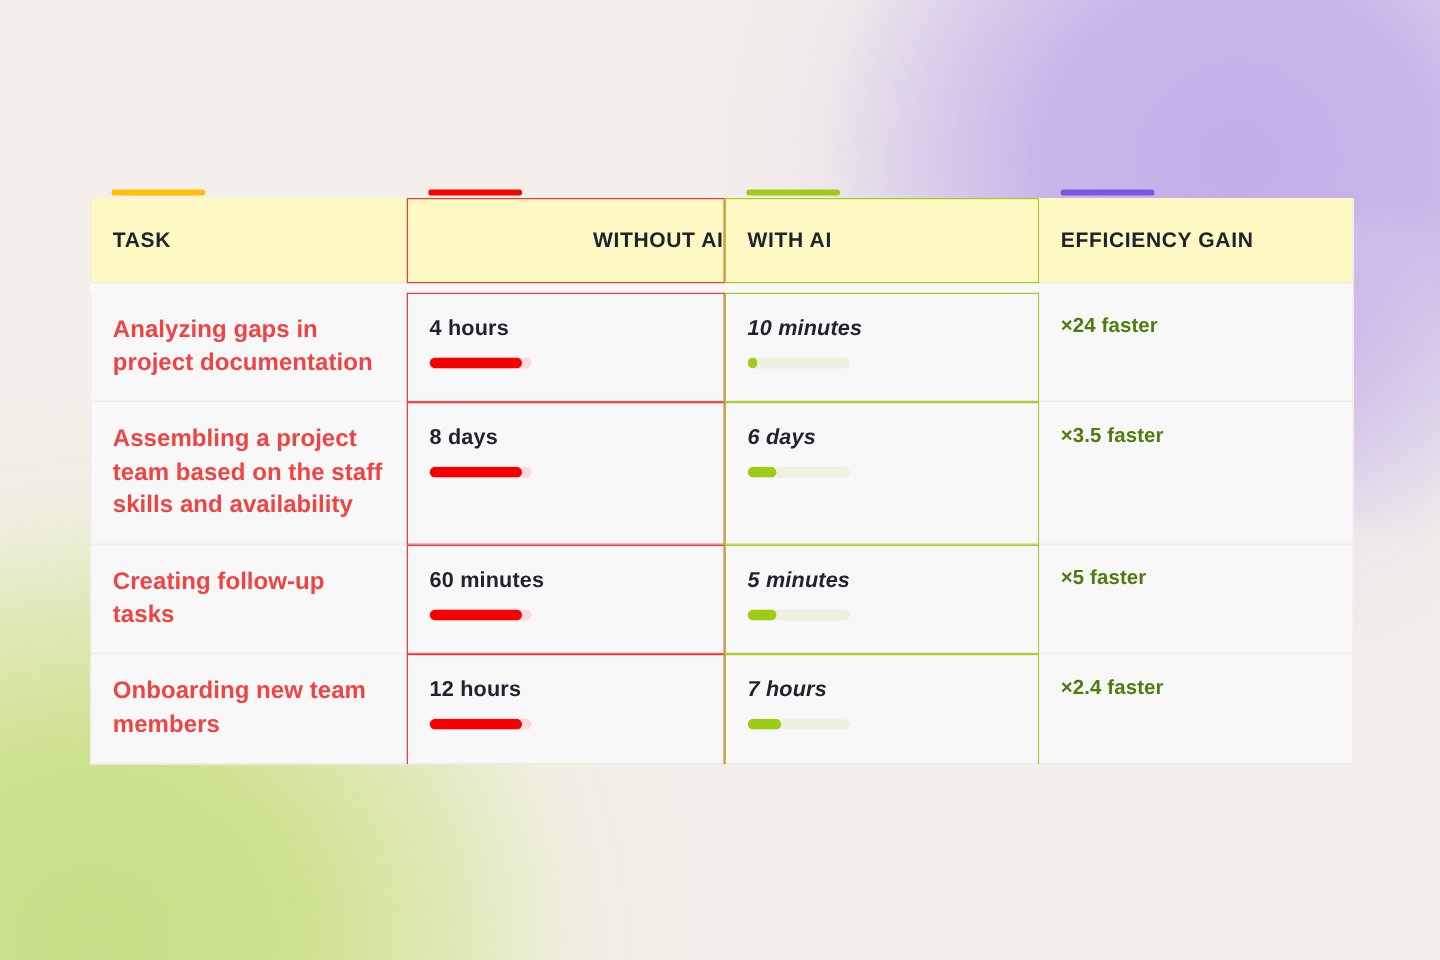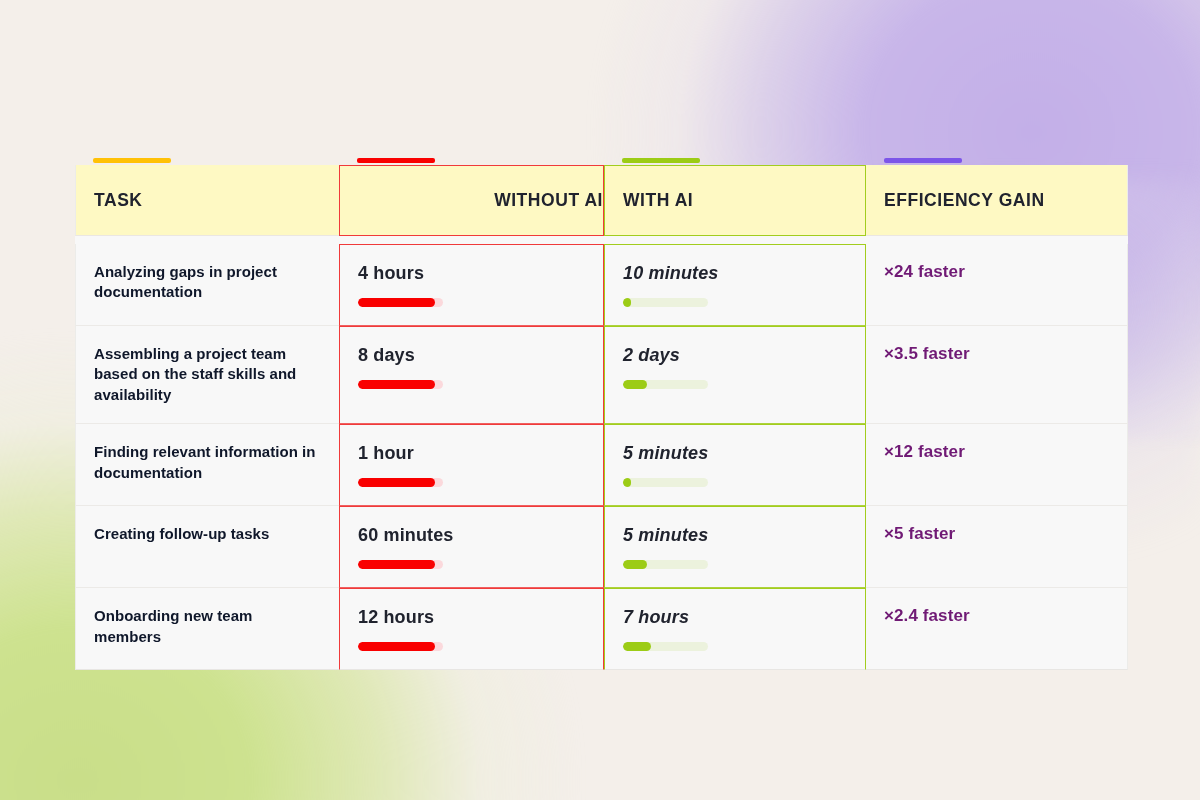--- a/index.html
+++ b/index.html
@@ -123,10 +123,10 @@
 
   td.td-task {
     border-left: 1px solid #ecece9;
-    font-size: 15px;
+    font-size: 20px;
     line-height: 1.36;
     font-weight: 600;
-    color: #0f172a;
+    color: #ef4444;
     letter-spacing: 0.05px;
   }
   td.td-gain {

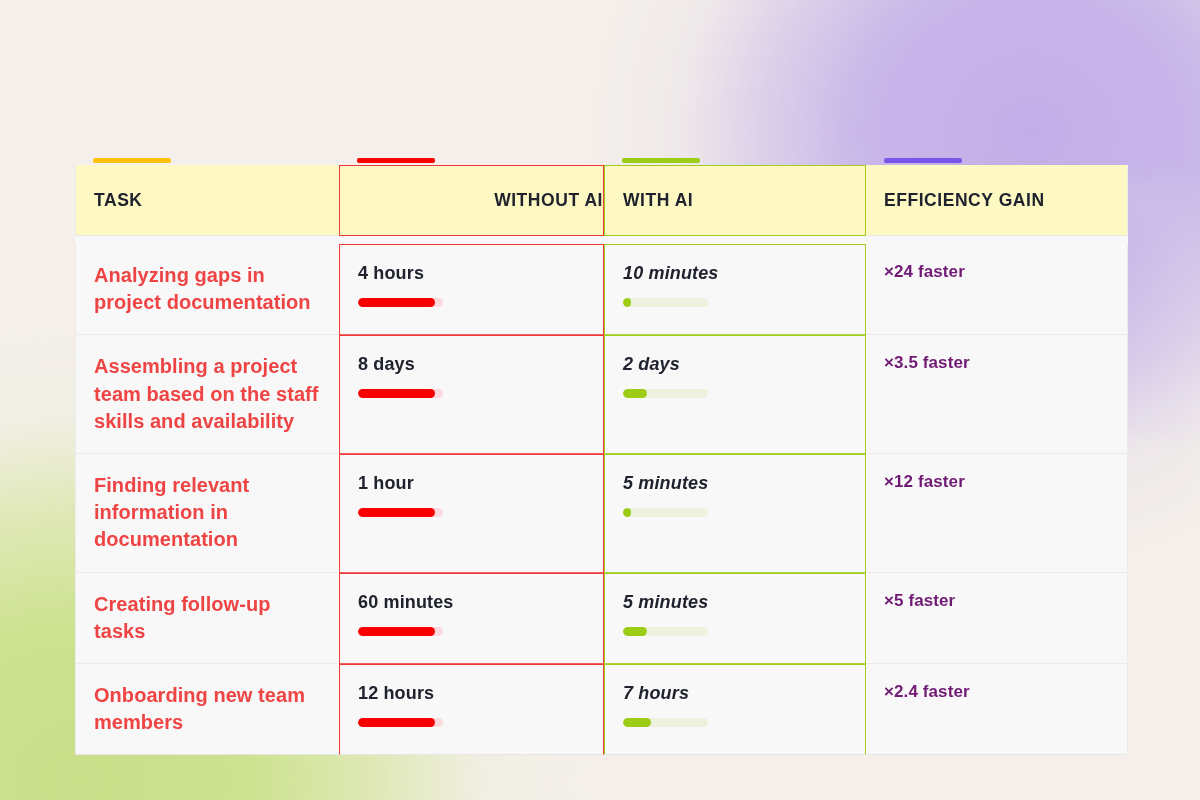--- a/index.html
+++ b/index.html
@@ -133,7 +133,7 @@
     border-right: 1px solid #ecece9;
     font-size: 17px;
     font-weight: 700;
-    color: #701a75;
+    color: #4d7c0f;
     letter-spacing: 0.1px;
   }
 

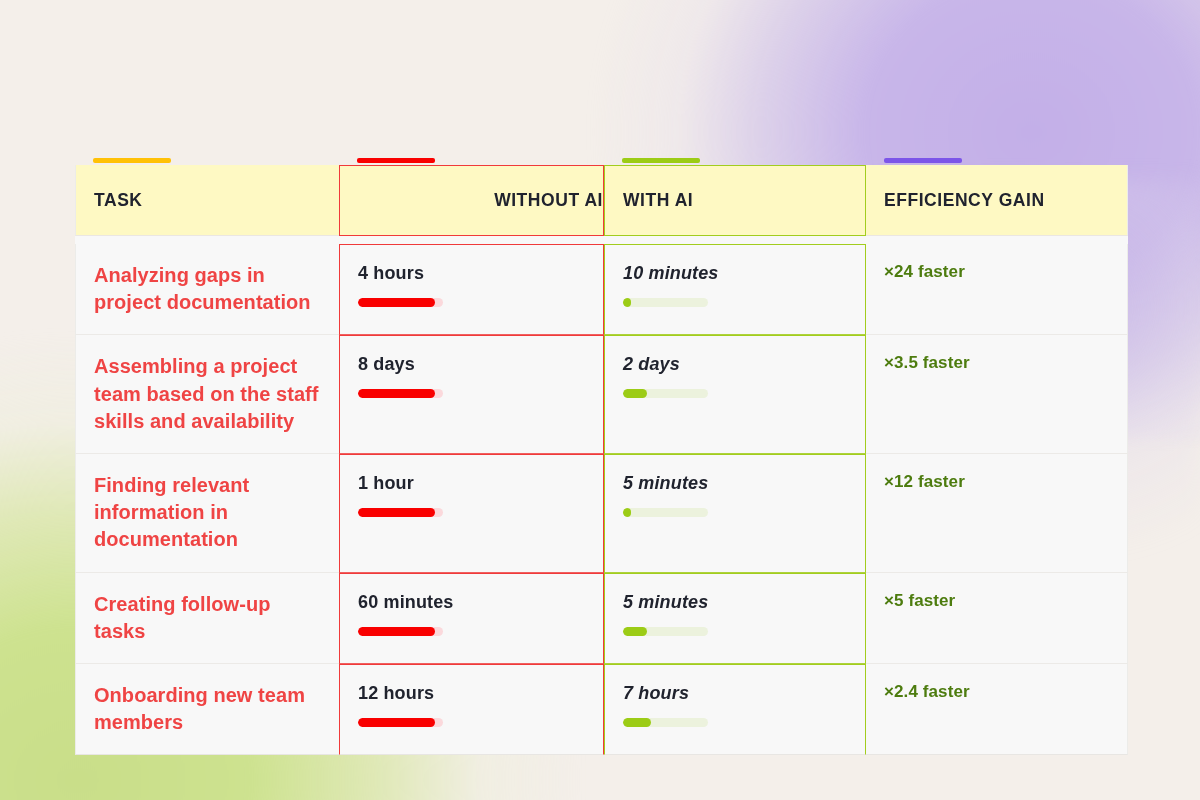--- a/index.html
+++ b/index.html
@@ -249,7 +249,7 @@
             </div>
           </td>
           <td class="td-with">
-            <span class="value">2 days</span>
+            <span class="value">6 days</span>
             <div class="bar-track green">
               <div class="bar-fill green" style="width: 28%;"></div>
             </div>

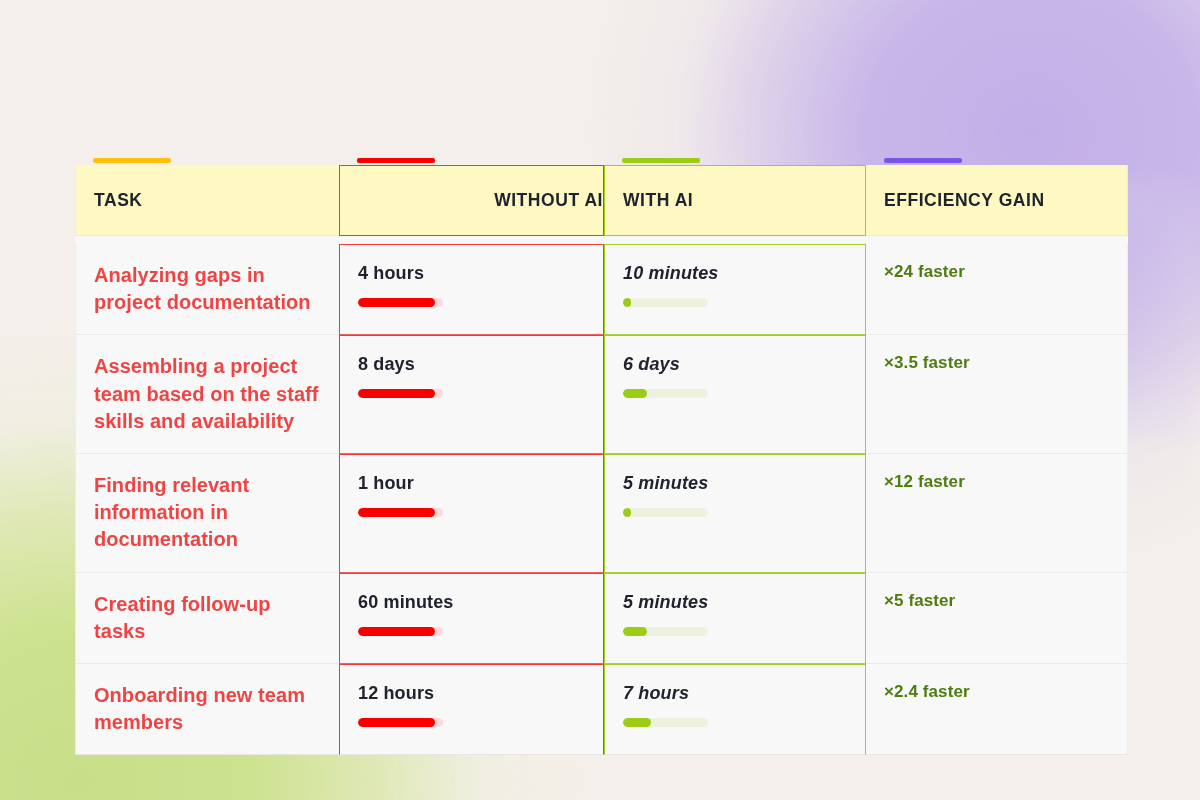--- a/index.html
+++ b/index.html
@@ -259,24 +259,6 @@
           </td>
         </tr>
         <tr>
-          <td class="td-task"><span>Finding relevant information in documentation</span></td>
-          <td class="td-without">
-            <span class="value">1 hour</span>
-            <div class="bar-track red">
-              <div class="bar-fill red" style="width: 90%;"></div>
-            </div>
-          </td>
-          <td class="td-with">
-            <span class="value">5 minutes</span>
-            <div class="bar-track green">
-              <div class="bar-fill green" style="width: 9%;"></div>
-            </div>
-          </td>
-          <td class="td-gain">
-            <span class="gain-text">×12 faster</span>
-          </td>
-        </tr>
-        <tr>
           <td class="td-task"><span>Creating follow-up tasks</span></td>
           <td class="td-without">
             <span class="value">60 minutes</span>

